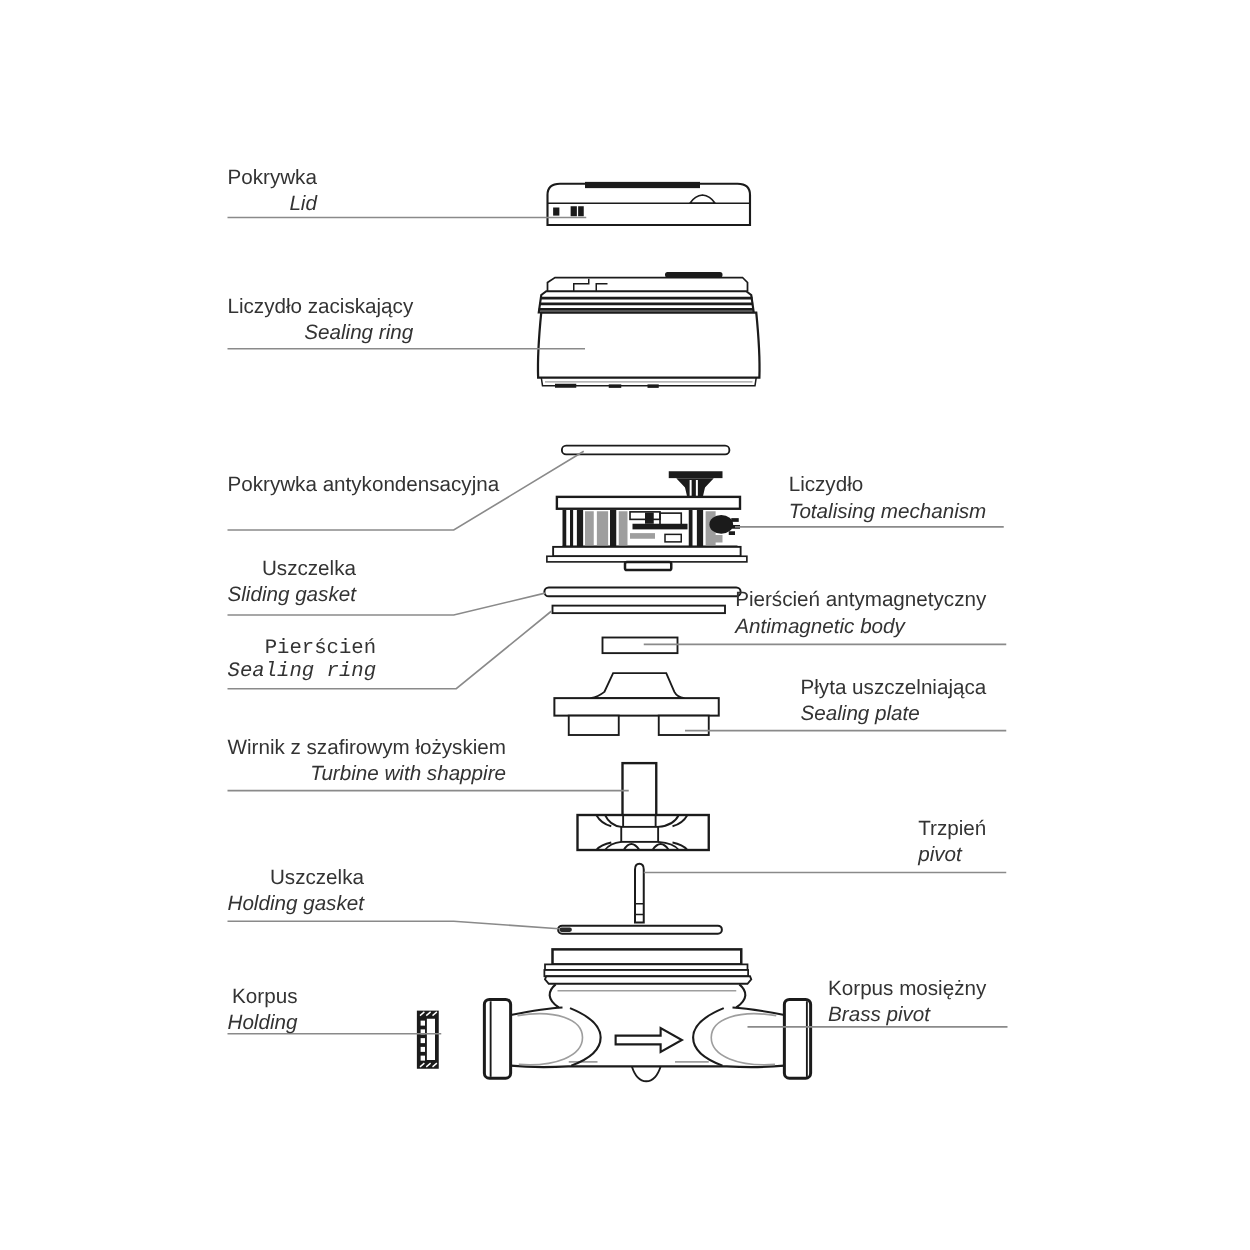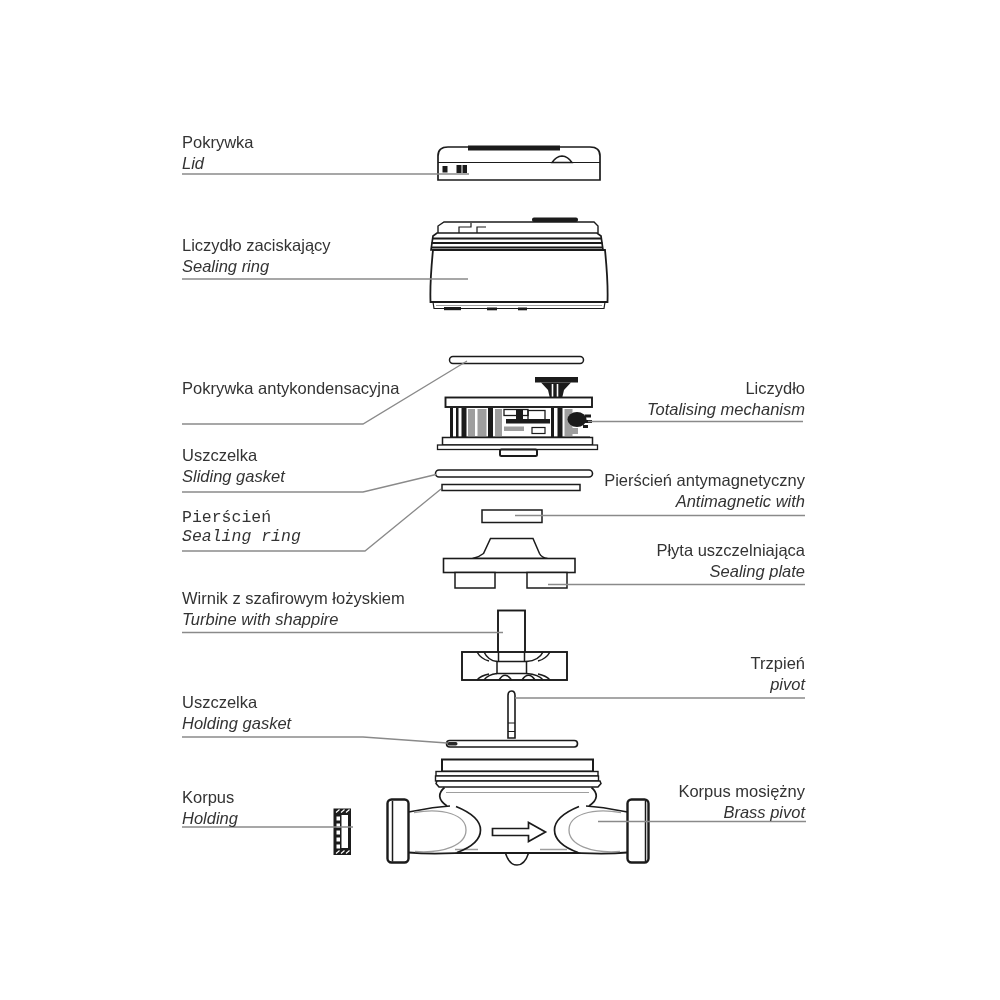--- a/index.html
+++ b/index.html
@@ -22,7 +22,7 @@
   
   .label{position:absolute; font-size:16.5px; line-height:21px; color:var(--c-text); white-space:nowrap;}
   .label .en{font-style:italic;}
-  .label.left{left:182px; text-align:left;}
+  .label.left{left:182px; text-align:right;}
   .label.right{right:195px; text-align:right;}
   .label.tight{line-height:19px;font-family:Liberation Mono, monospace;}
 </style>

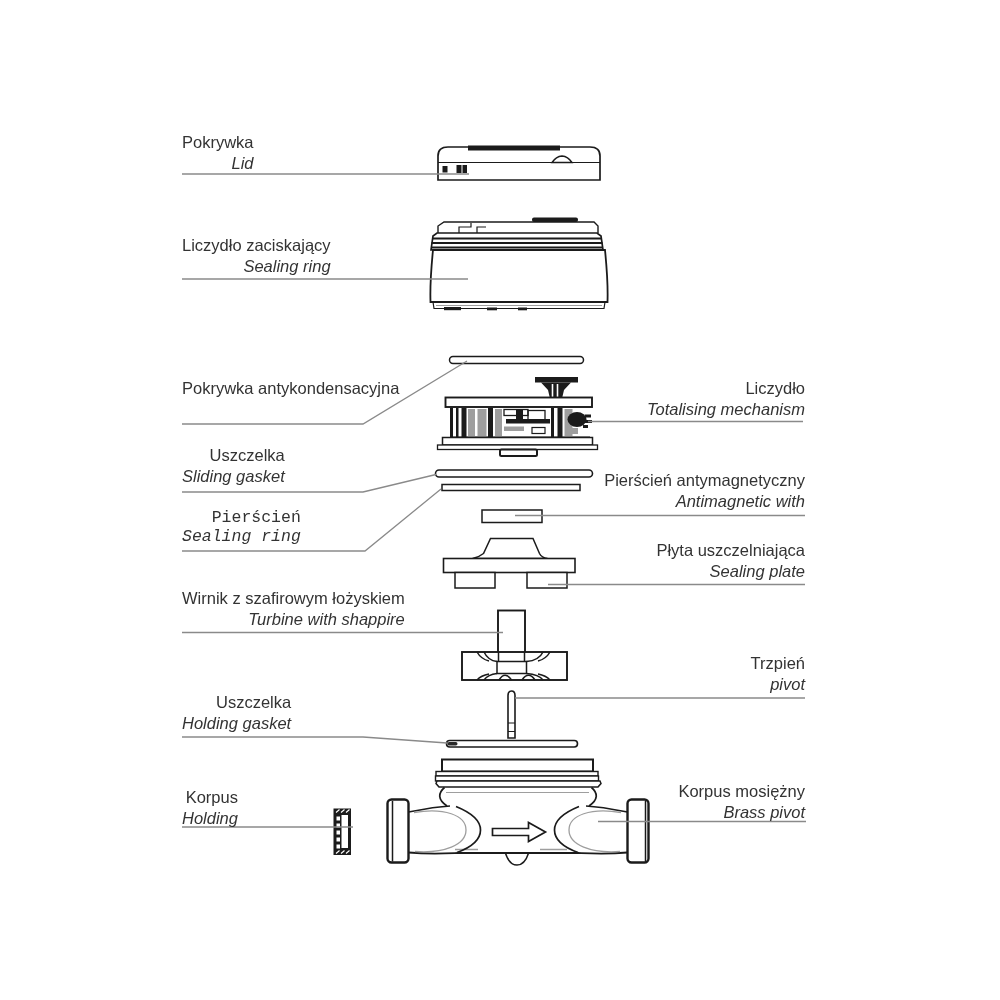--- a/index.html
+++ b/index.html
@@ -23,7 +23,7 @@
   .label{position:absolute; font-size:16.5px; line-height:21px; color:var(--c-text); white-space:nowrap;}
   .label .en{font-style:italic;}
   .label.left{left:182px; text-align:right;}
-  .label.right{right:195px; text-align:right;}
+  .label.right{right:211px; text-align:left;}
   .label.tight{line-height:19px;font-family:Liberation Mono, monospace;}
 </style>
 </head>

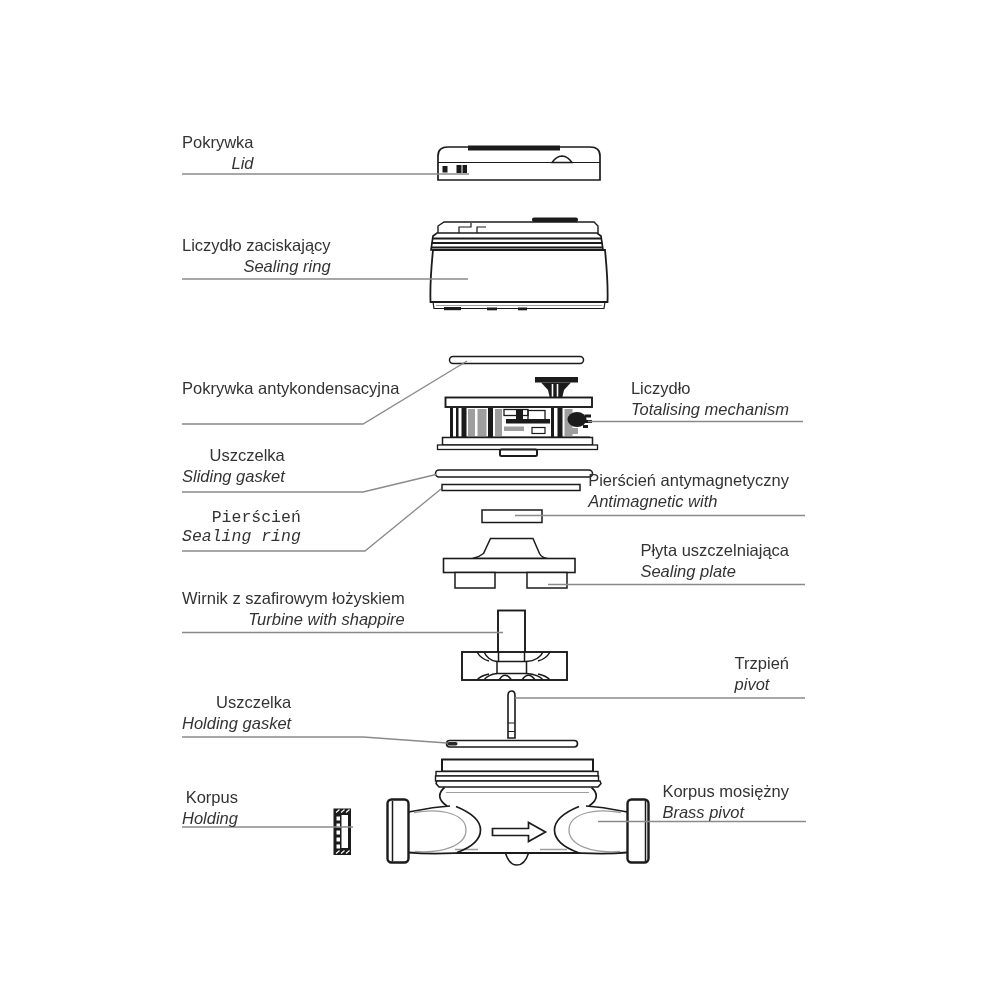--- a/index.html
+++ b/index.html
@@ -223,7 +223,7 @@
 
   <div class="label right" style="top:470px">
     <div class="pl">Pierścień antymagnetyczny</div>
-    <div class="en">Antimagnetic with</div>
+    <div class="en">Antimagnetic body</div>
   </div>
 
   <div class="label left tight" style="top:508px">

